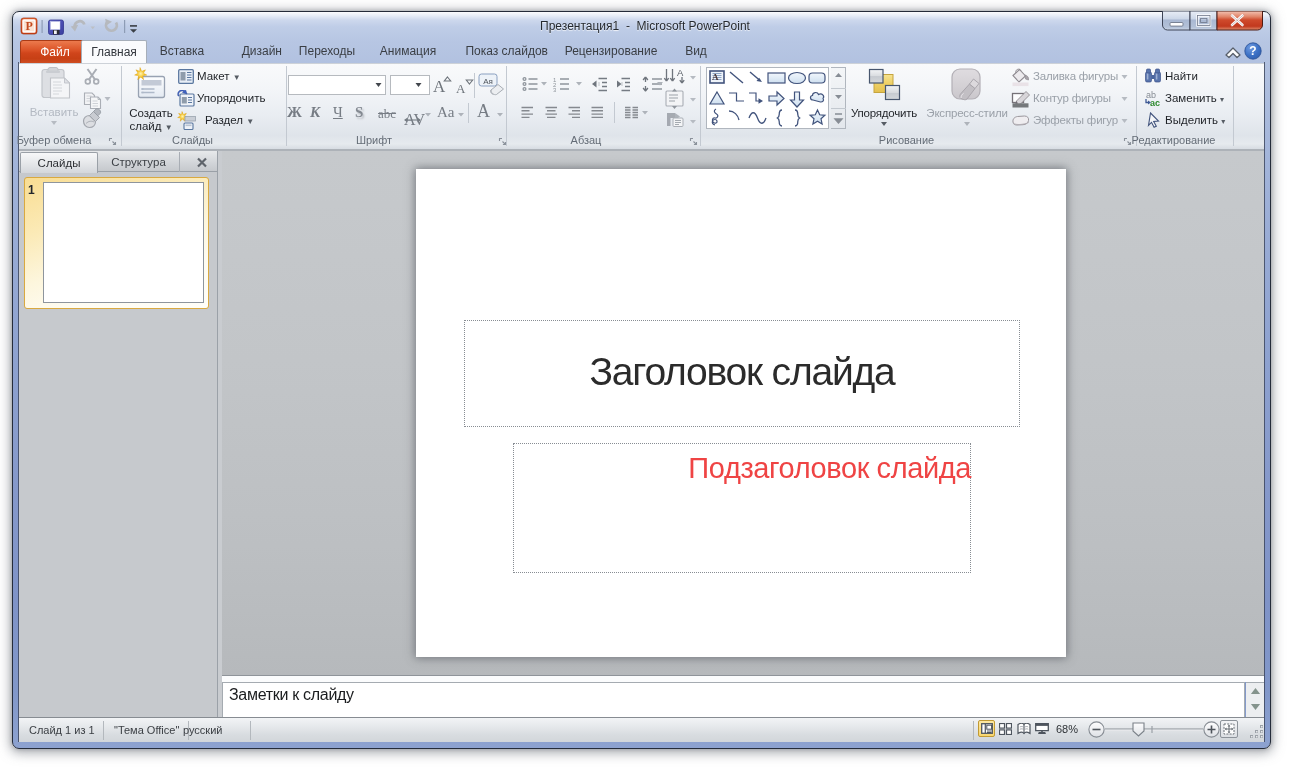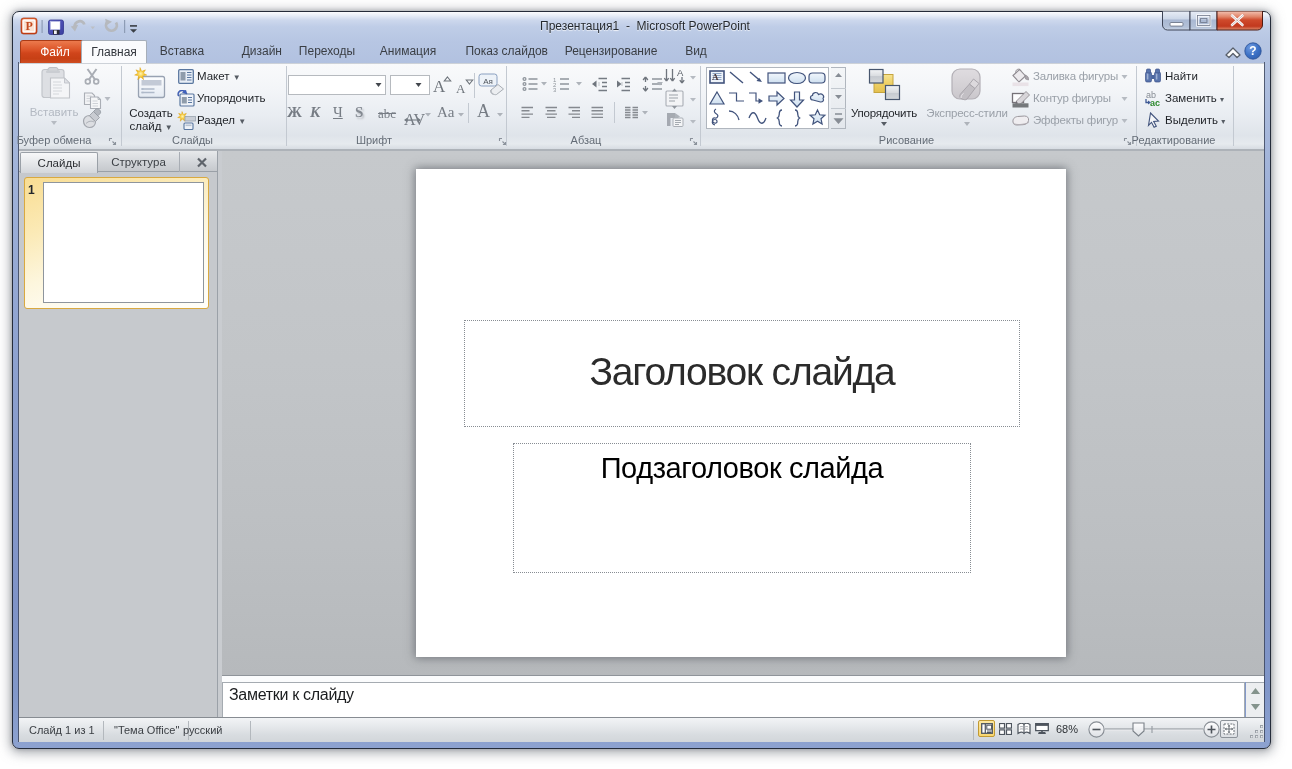--- a/index.html
+++ b/index.html
@@ -229,7 +229,7 @@
   <rect x="8" y="12" width="9" height="6.5" rx="1" fill="#eef2f8" stroke="#5a779f" stroke-width="1.1"></rect>
   <rect x="9.5" y="13.5" width="6" height="1.6" fill="#b9c3d1"></rect>
 </svg>
-<div class="abs" style="left:197px;top:114px;font-size:11.5px;color:#1f2227">Раздел <span style="font-size:8px;color:#565c64">▼</span></div>
+<div class="abs" style="left:205px;top:114px;font-size:11.5px;color:#1f2227">Раздел <span style="font-size:8px;color:#565c64">▼</span></div>
 
 <div class="abs" style="left:288px;top:75px;width:98px;height:20px;background:#fff;border:1px solid #b6babf"></div>
 <svg class="abs" style="left:374px;top:82px" width="9" height="6" viewBox="0 0 9 6">

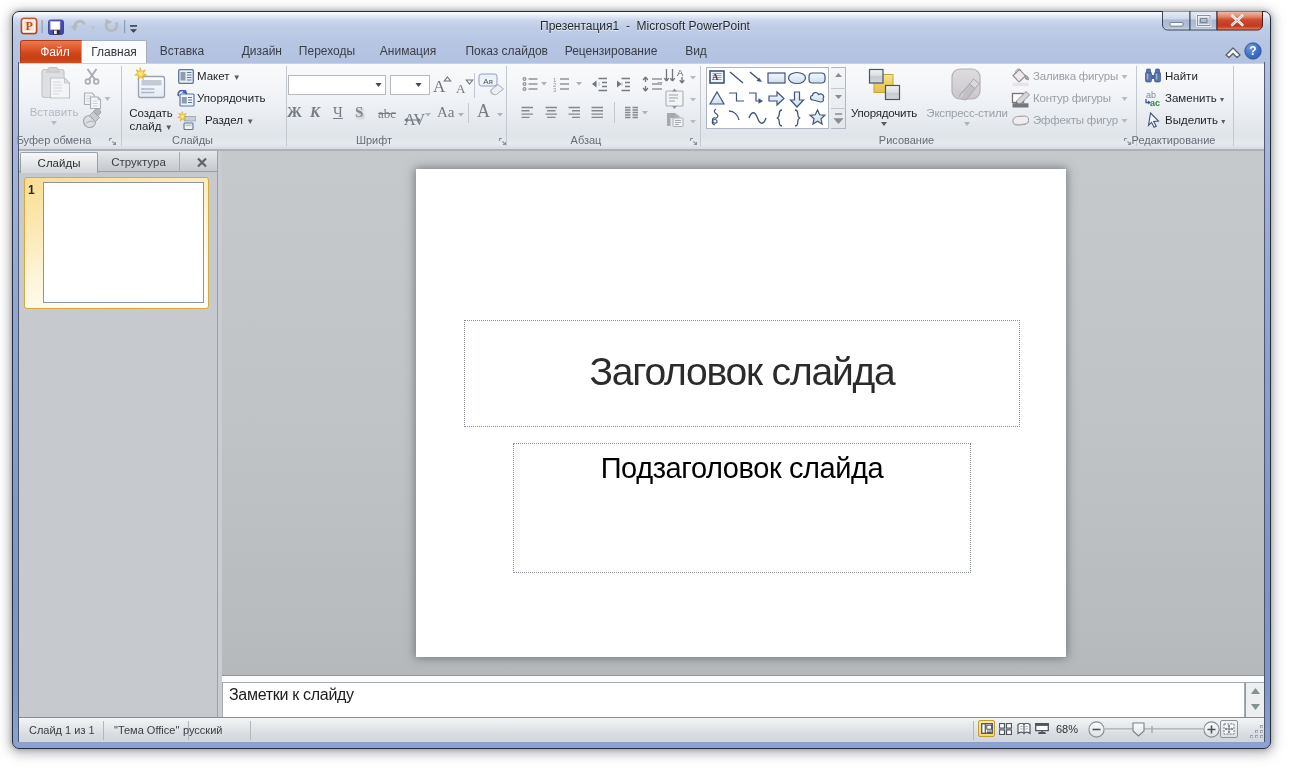--- a/index.html
+++ b/index.html
@@ -525,7 +525,7 @@
 <div class="abs" style="left:464px;top:320px;width:556px;height:107px;border:1px dotted #888d93"></div>
 <div class="abs" style="left:464px;top:320px;width:556px;height:104px;line-height:104px;text-align:center;font-size:39px;letter-spacing:-1.2px;color:#2b2b2b">Заголовок слайда</div>
 <div class="abs" style="left:513px;top:443px;width:458px;height:130px;border:1px dotted #888d93"></div>
-<div class="abs" style="left:513px;top:452px;width:458px;text-align:center;font-size:29px;letter-spacing:-0.4px;color:#000000">Подзаголовок слайда</div>
+<div class="abs" style="left:513px;top:452px;width:458px;text-align:right;font-size:29px;letter-spacing:-0.4px;color:#ef4444">Подзаголовок слайда</div>
 
 <div class="abs" style="left:222px;top:675px;width:1042px;height:7px;background:#fbfcfd;border-top:1px solid #8f949a"></div>
 <div class="abs" style="left:222px;top:682px;width:1023px;height:35px;background:#fff;border:1px solid #a5abb1;border-bottom:none"></div>

